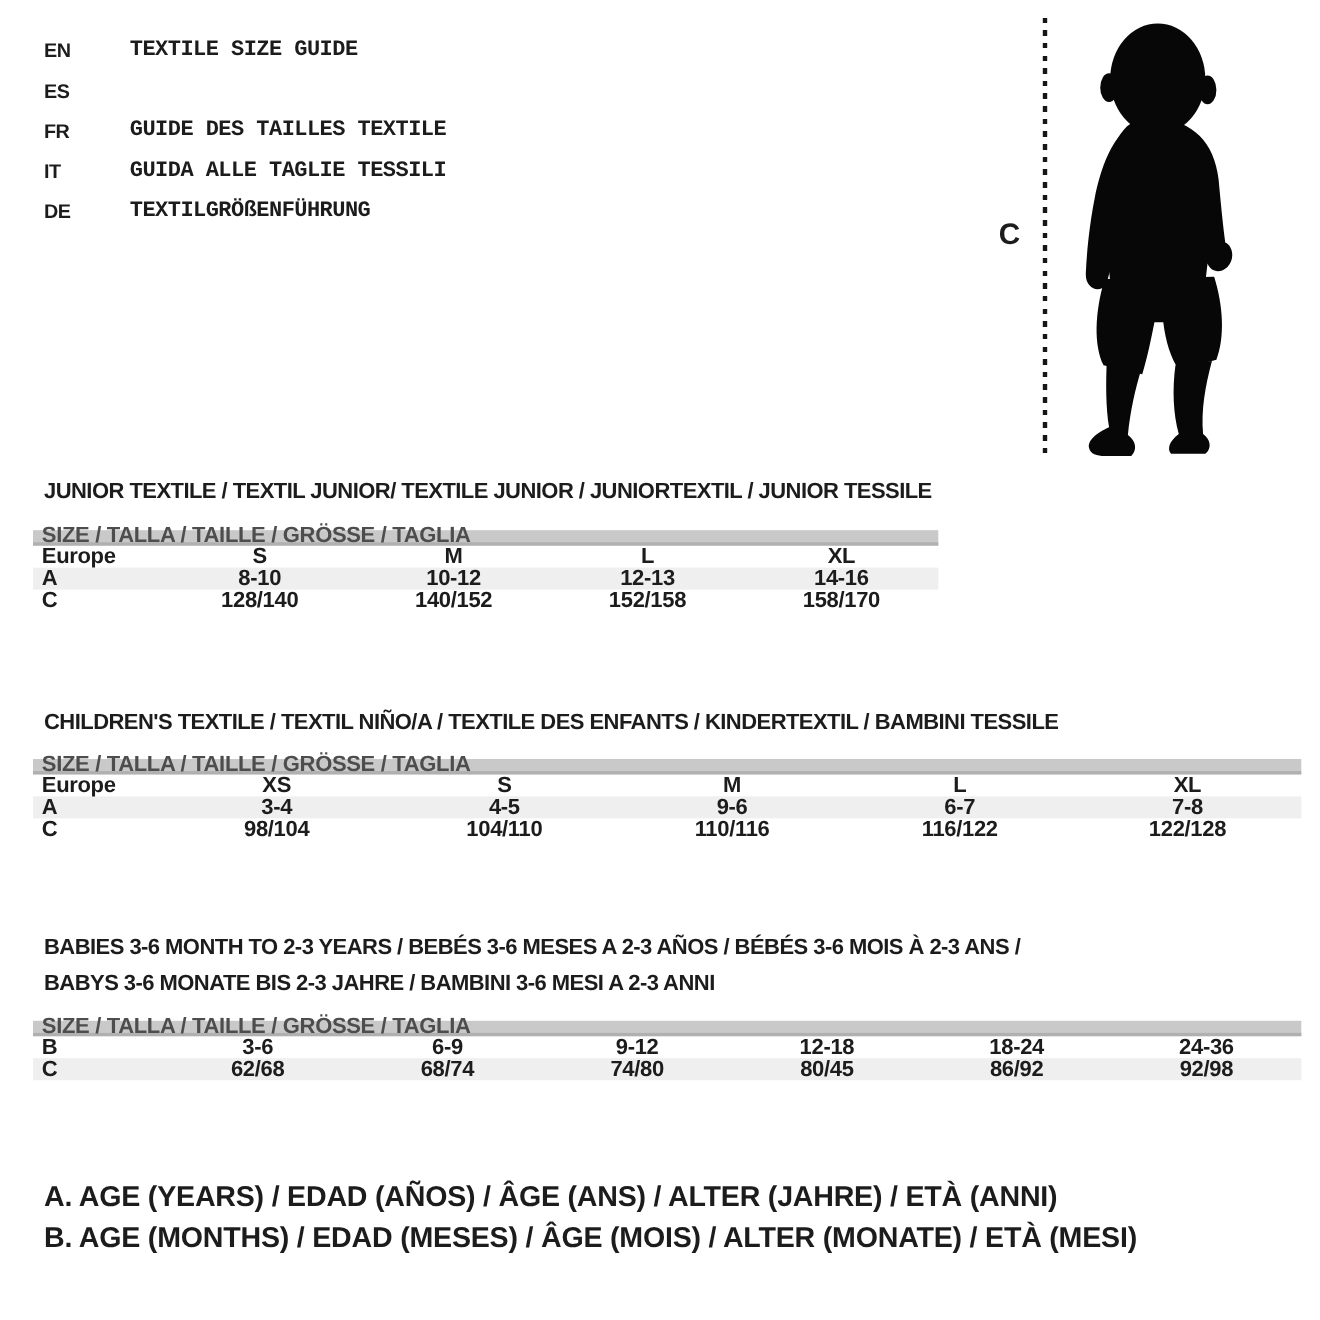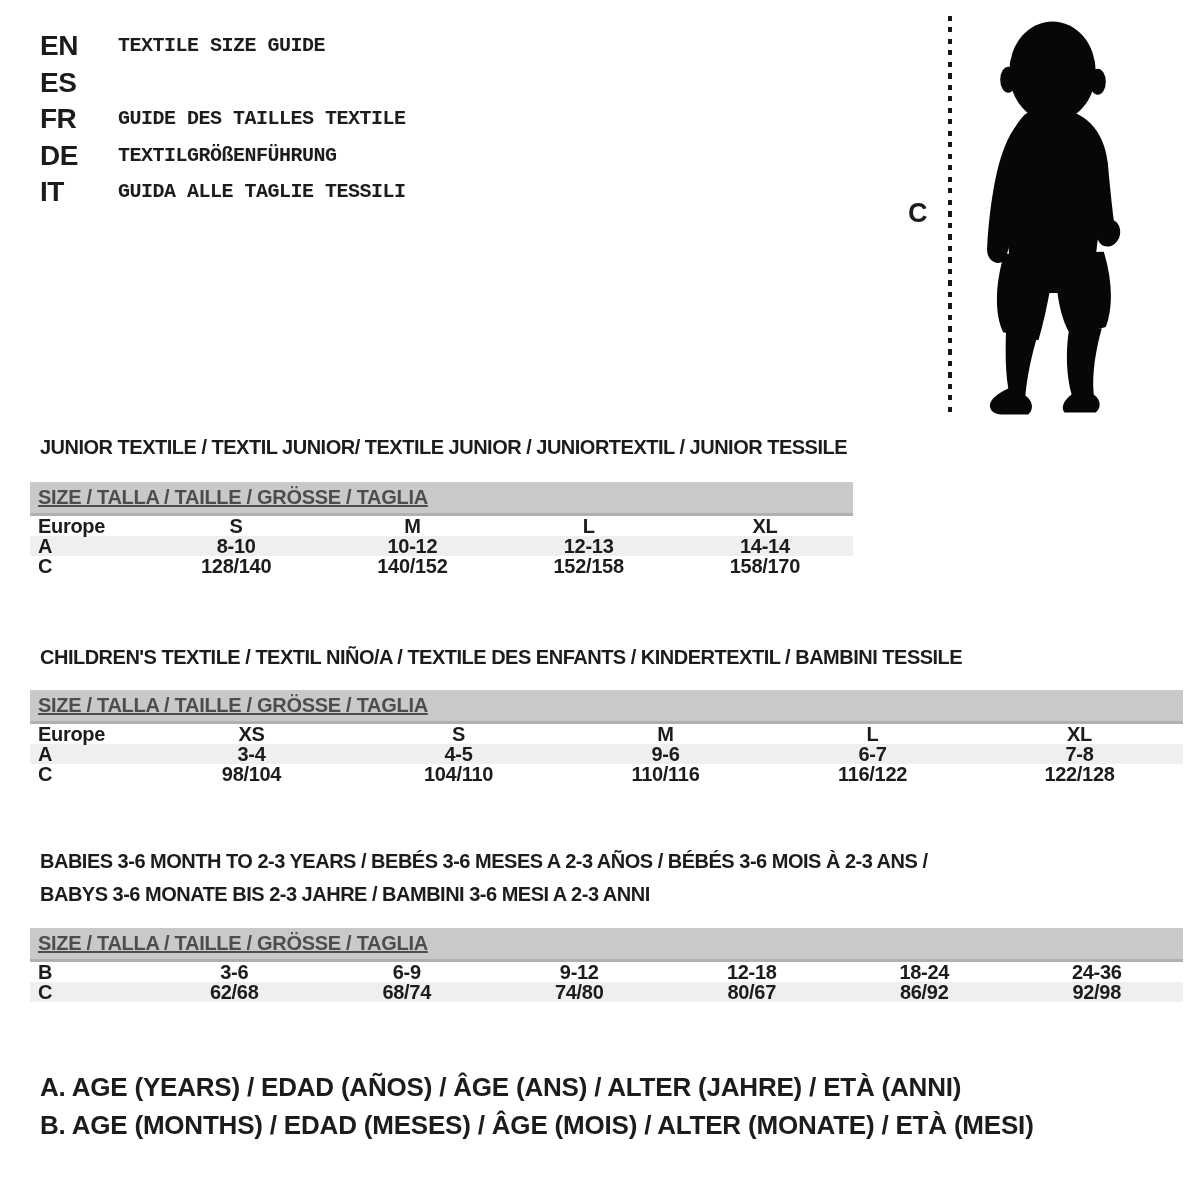--- a/index.html
+++ b/index.html
@@ -17,7 +17,7 @@
   
   .lang-block{position:absolute;left:40px;top:28px;}
   .lang-row{display:flex;line-height:36.5px;}
-  .lang-code{width:78px;font-size:28px;letter-spacing:-0.5px;}
+  .lang-code{width:78px;font-size:18px;letter-spacing:-0.5px;}
   .lang-label{font-size:20px;letter-spacing:-0.5px;white-space:nowrap;font-family:Liberation Mono, monospace;}
 
   

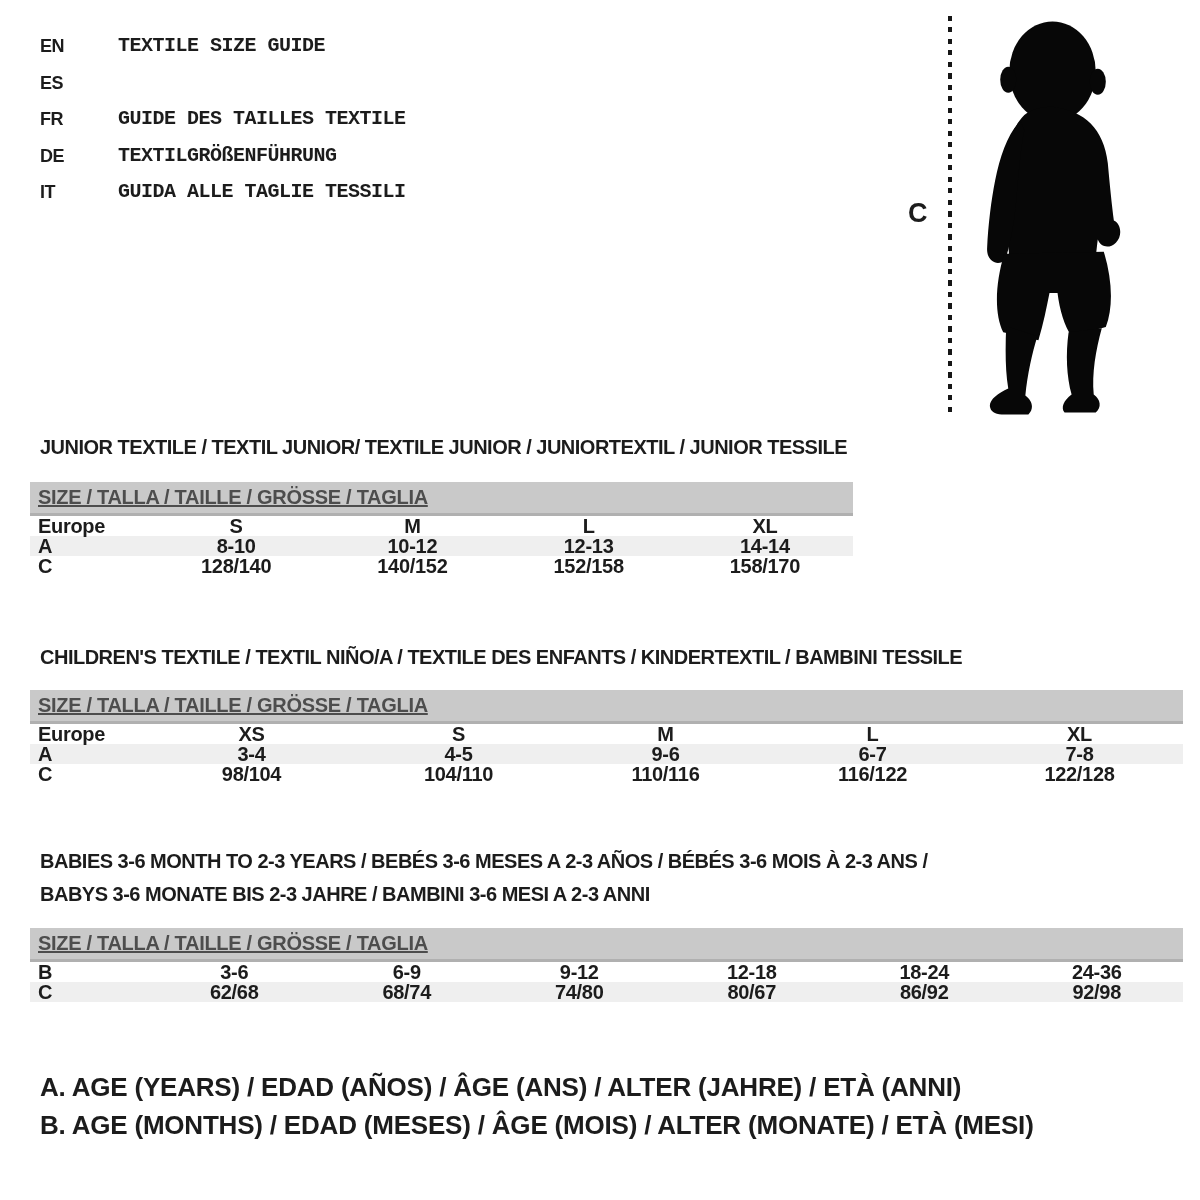--- a/index.html
+++ b/index.html
@@ -62,12 +62,12 @@
       <span class="lang-label">GUIDE DES TAILLES TEXTILE</span>
     </div>
     <div class="lang-row">
+      <span class="lang-code">IT</span>
+      <span class="lang-label">GUIDA ALLE TAGLIE TESSILI</span>
+    </div>
+    <div class="lang-row">
       <span class="lang-code">DE</span>
       <span class="lang-label">TEXTILGRÖßENFÜHRUNG</span>
-    </div>
-    <div class="lang-row">
-      <span class="lang-code">IT</span>
-      <span class="lang-label">GUIDA ALLE TAGLIE TESSILI</span>
     </div>
   </header>
 

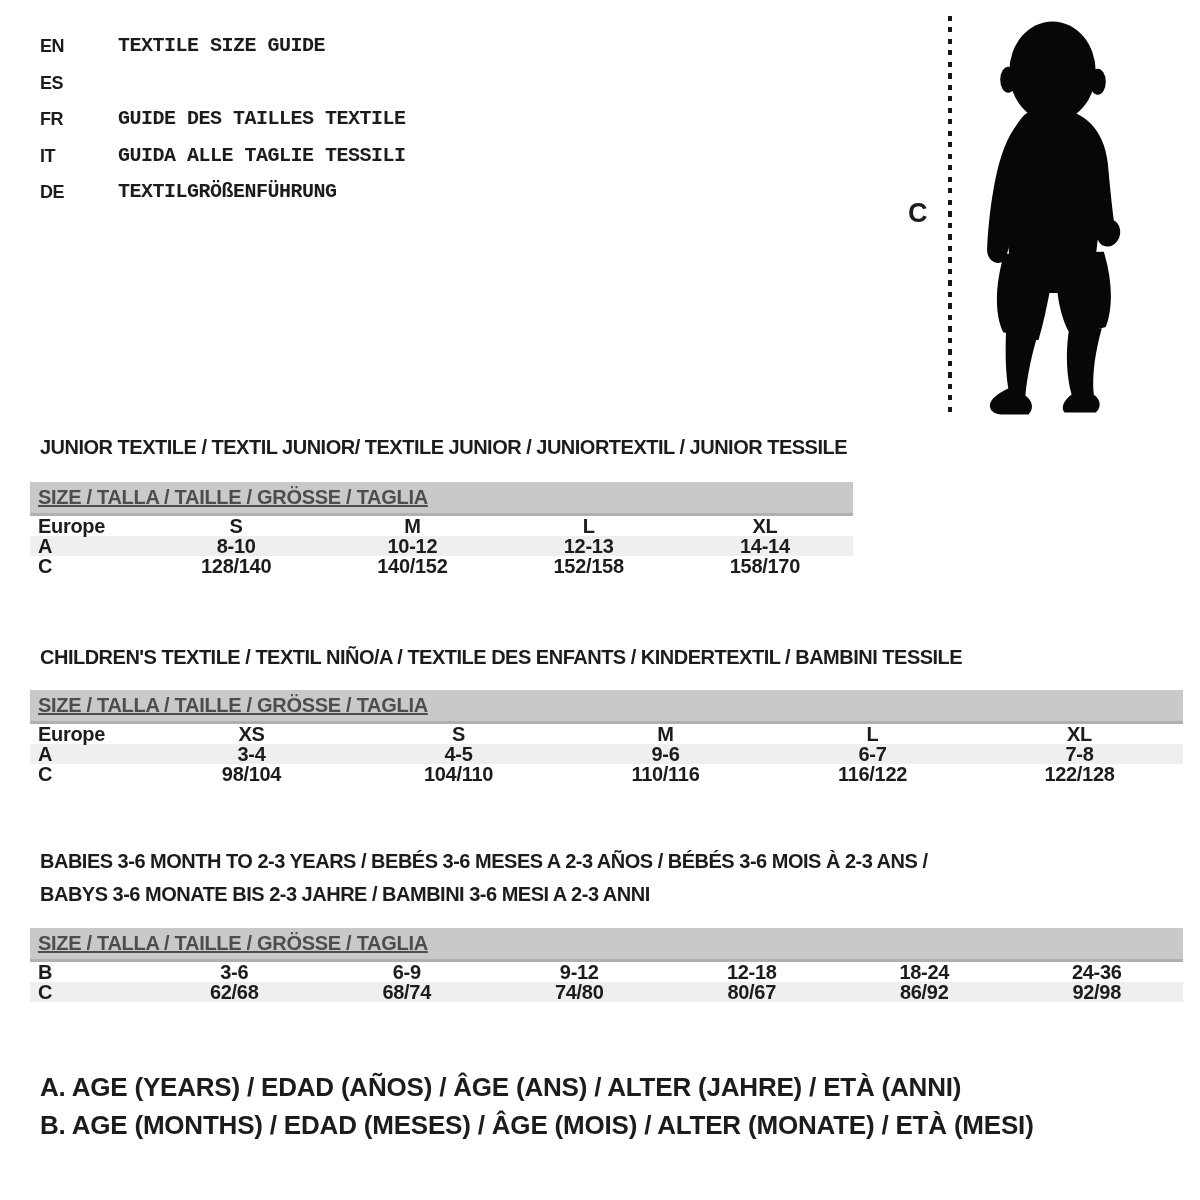--- a/index.html
+++ b/index.html
@@ -32,9 +32,9 @@
 
   
   .table{position:absolute;left:30px;}
-  .thead{height:34px;background:var(--header-bg);border-bottom:3px solid var(--header-border);
+  .thead{height:14px;background:var(--header-bg);border-bottom:3px solid var(--header-border);
          color:var(--header-text);font-size:20px;letter-spacing:-0.3px;
-         display:flex;align-items:center;padding-left:8px;text-decoration:underline;}
+         display:flex;align-items:center;padding-left:8px;}
   .trow{display:flex;align-items:center;height:20px;font-size:20px;letter-spacing:-0.3px;}
   .trow.shaded{background:var(--row-shaded-bg);}
   .tlabel{width:118px;padding-left:8px;}

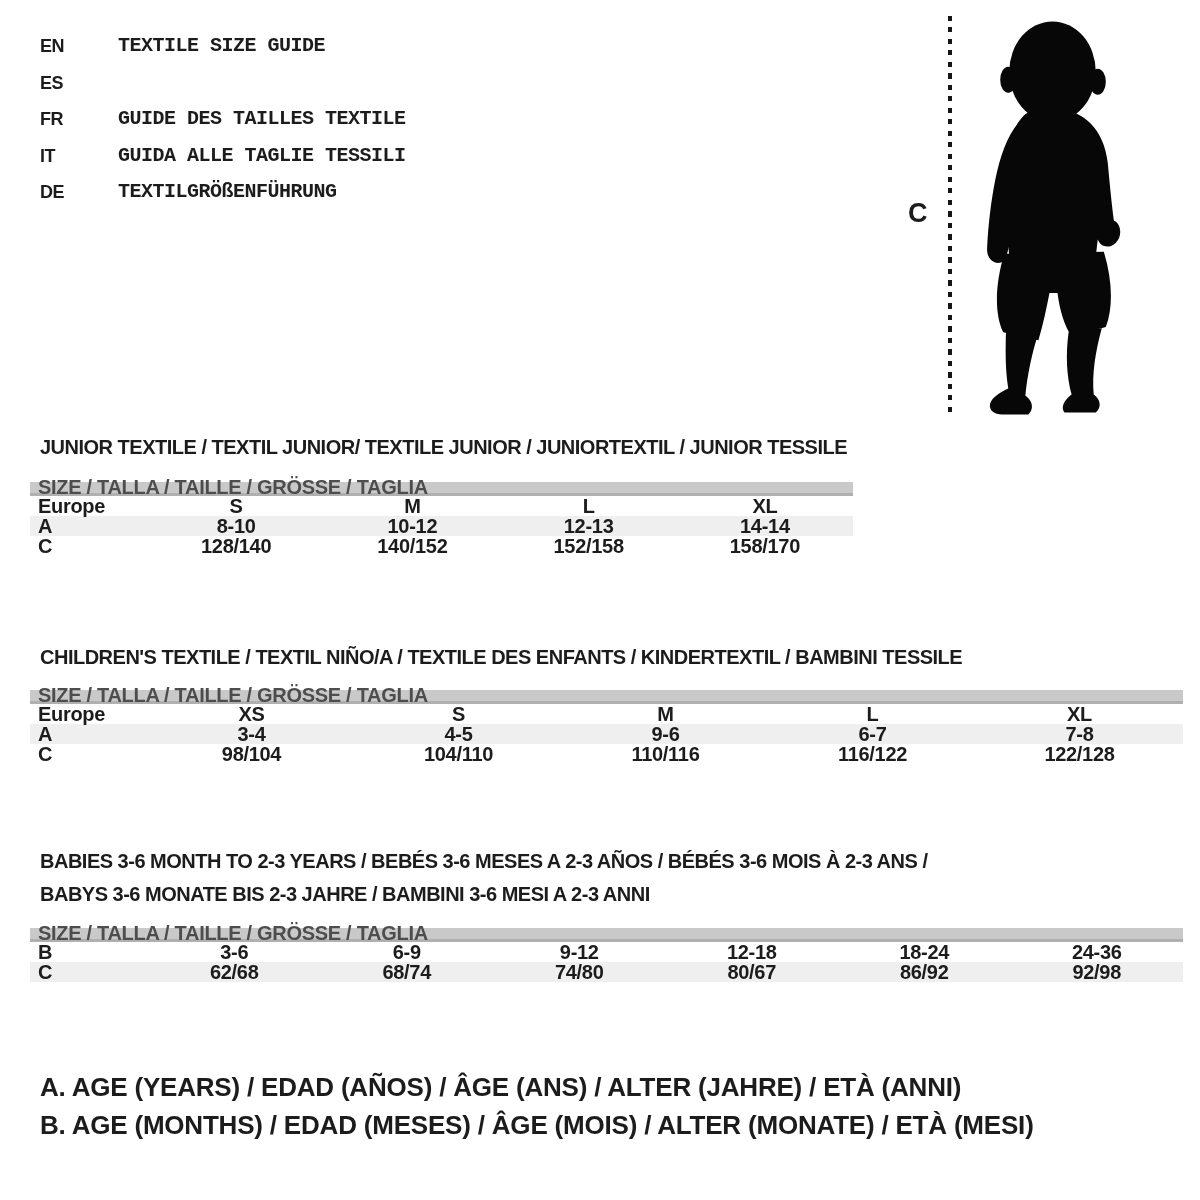--- a/index.html
+++ b/index.html
@@ -103,7 +103,7 @@
       <span class="tcell">8-10</span>
       <span class="tcell">10-12</span>
       <span class="tcell">12-13</span>
-      <span class="tcell">14-14</span>
+      <span class="tcell">14-16</span>
     </div>
     <div class="trow">
       <span class="tlabel">C</span>

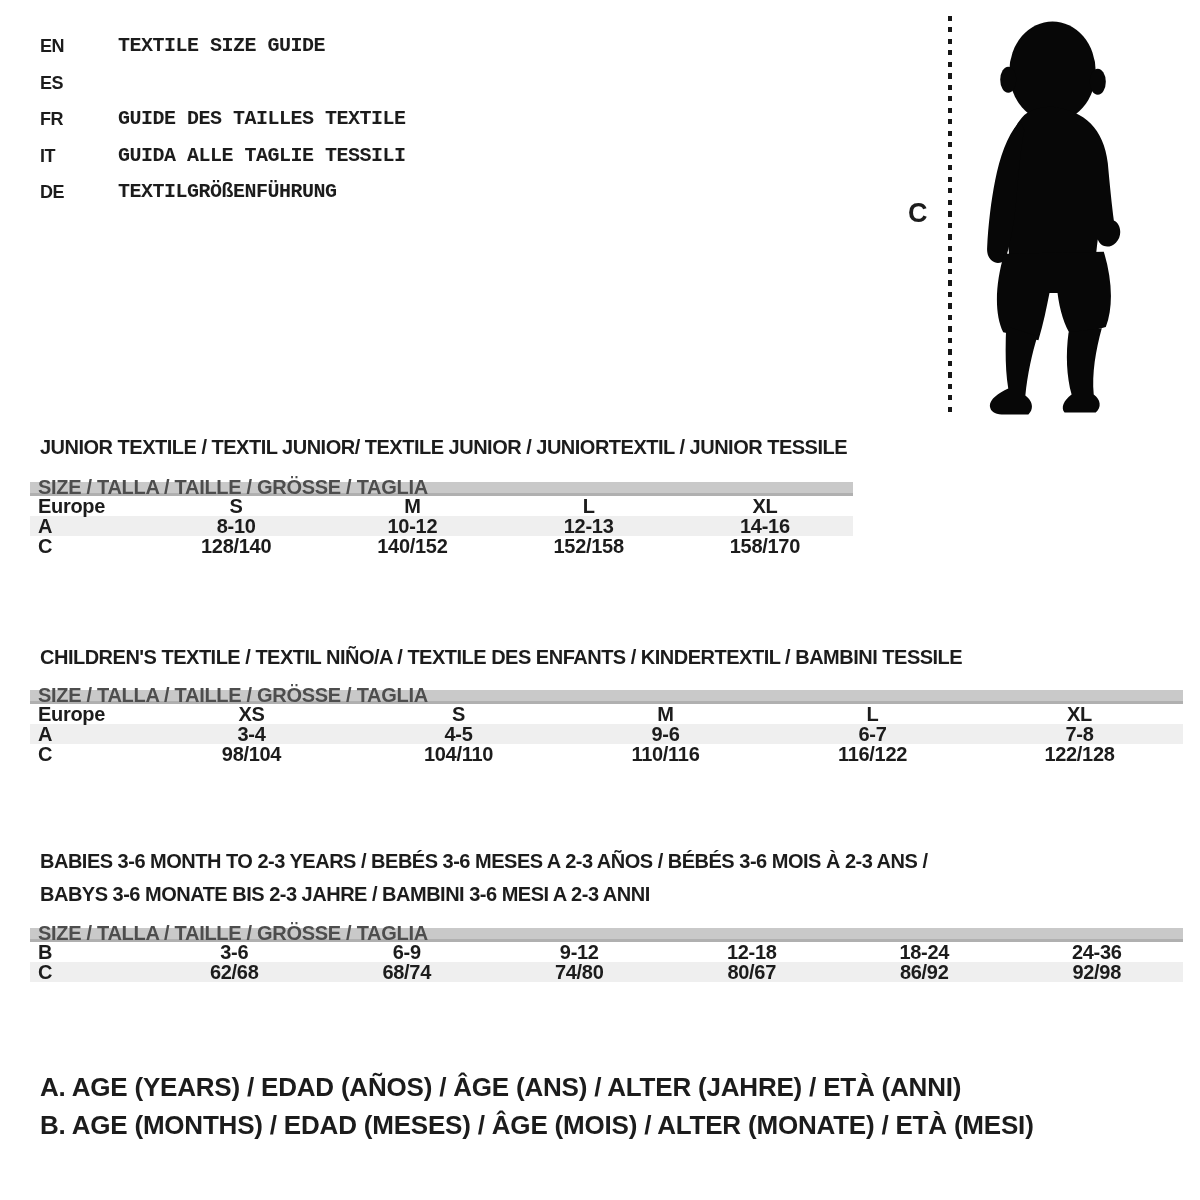--- a/index.html
+++ b/index.html
@@ -161,7 +161,7 @@
       <span class="tcell">62/68</span>
       <span class="tcell">68/74</span>
       <span class="tcell">74/80</span>
-      <span class="tcell">80/67</span>
+      <span class="tcell">80/45</span>
       <span class="tcell">86/92</span>
       <span class="tcell">92/98</span>
     </div>

